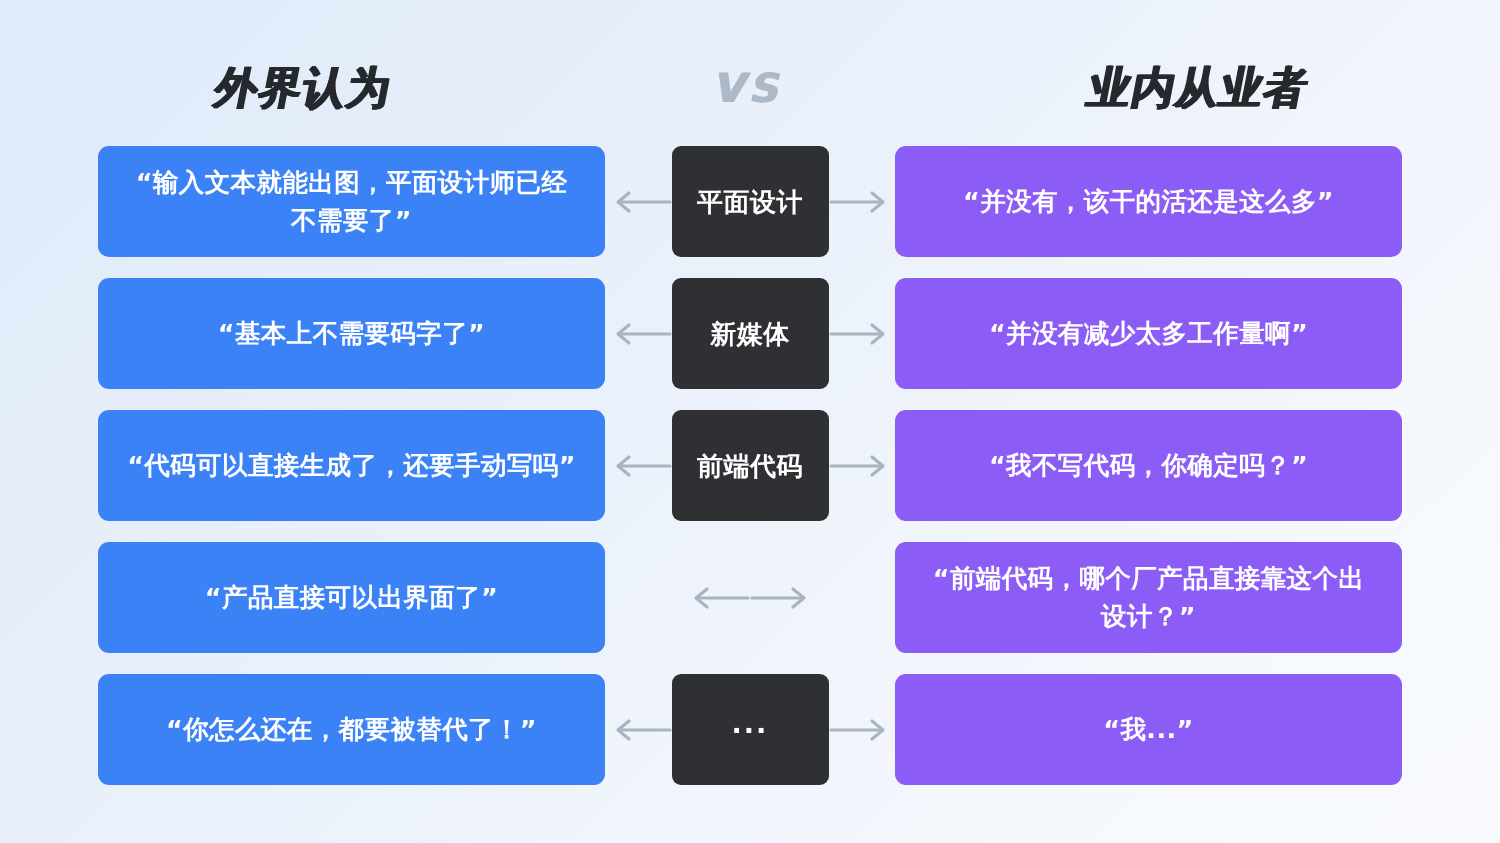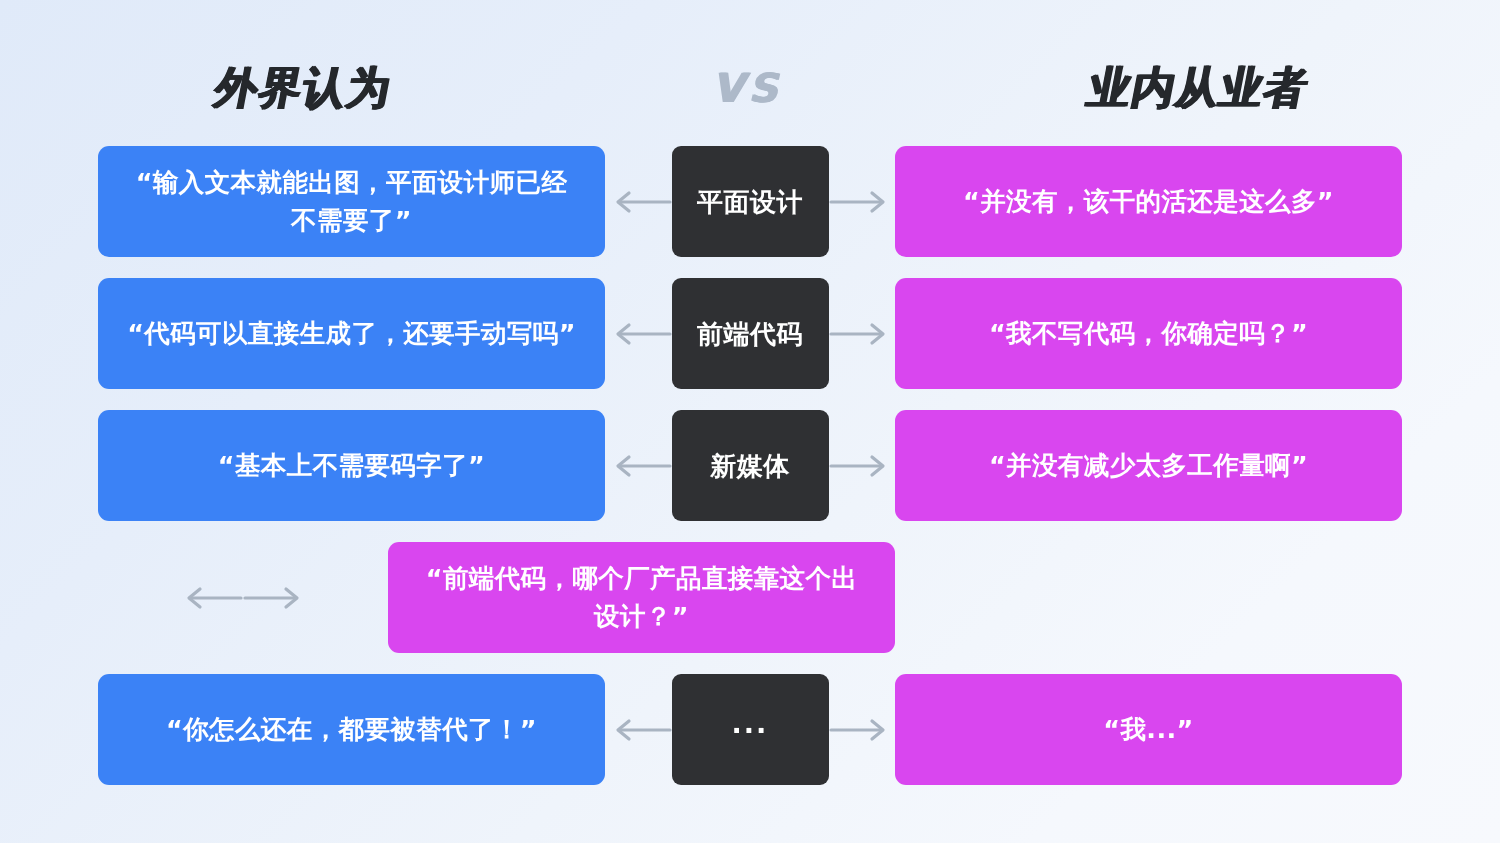--- a/index.html
+++ b/index.html
@@ -100,7 +100,7 @@
 
   .left-pad  { width: 98px; flex: 0 0 98px; }
   .card-pink { background: #3b82f6; }
-  .card-blue { background: #d946ef; }
+  .card-blue { background: #8b5cf6; }
 
   
   .center-block {

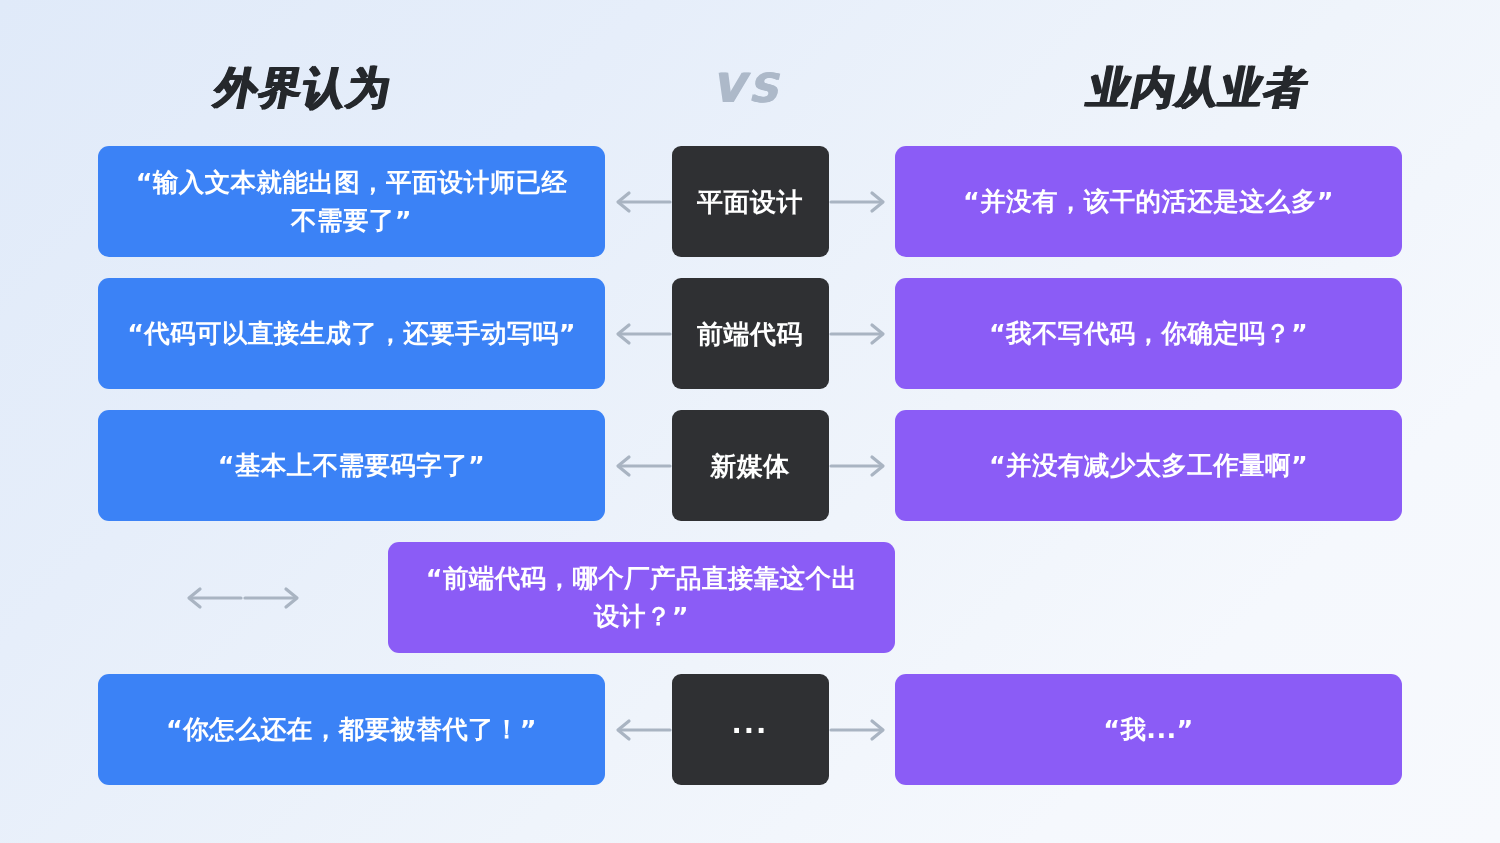--- a/index.html
+++ b/index.html
@@ -185,6 +185,28 @@
       <div class="row">
         <div class="left-pad"></div>
         <div class="quote-card card-pink">
+          <span class="qtext">“基本上不需要码字了”</span>
+        </div>
+        <div class="center-block">
+          <svg class="arrow" viewBox="0 0 58 26">
+            <path d="M56 13 H5" stroke="#a9b4c2" stroke-width="3.2" fill="none" stroke-linecap="round"></path>
+            <path d="M15 4 L4 13 L15 22" stroke="#a9b4c2" stroke-width="3.2" fill="none" stroke-linecap="round" stroke-linejoin="round"></path>
+          </svg>
+          <div class="chip">
+            <span class="chip-label">新媒体</span>
+          </div>
+          <svg class="arrow" viewBox="0 0 58 26">
+            <path d="M2 13 H53" stroke="#a9b4c2" stroke-width="3.2" fill="none" stroke-linecap="round"></path>
+            <path d="M43 4 L54 13 L43 22" stroke="#a9b4c2" stroke-width="3.2" fill="none" stroke-linecap="round" stroke-linejoin="round"></path>
+          </svg>
+        </div>
+        <div class="quote-card card-blue">
+          <span class="qtext">“并没有减少太多工作量啊”</span>
+        </div>
+      </div>
+      <div class="row">
+        <div class="left-pad"></div>
+        <div class="quote-card card-pink">
           <span class="qtext">“代码可以直接生成了，还要手动写吗”</span>
         </div>
         <div class="center-block">
@@ -206,28 +228,6 @@
       </div>
       <div class="row">
         <div class="left-pad"></div>
-        <div class="quote-card card-pink">
-          <span class="qtext">“基本上不需要码字了”</span>
-        </div>
-        <div class="center-block">
-          <svg class="arrow" viewBox="0 0 58 26">
-            <path d="M56 13 H5" stroke="#a9b4c2" stroke-width="3.2" fill="none" stroke-linecap="round"></path>
-            <path d="M15 4 L4 13 L15 22" stroke="#a9b4c2" stroke-width="3.2" fill="none" stroke-linecap="round" stroke-linejoin="round"></path>
-          </svg>
-          <div class="chip">
-            <span class="chip-label">新媒体</span>
-          </div>
-          <svg class="arrow" viewBox="0 0 58 26">
-            <path d="M2 13 H53" stroke="#a9b4c2" stroke-width="3.2" fill="none" stroke-linecap="round"></path>
-            <path d="M43 4 L54 13 L43 22" stroke="#a9b4c2" stroke-width="3.2" fill="none" stroke-linecap="round" stroke-linejoin="round"></path>
-          </svg>
-        </div>
-        <div class="quote-card card-blue">
-          <span class="qtext">“并没有减少太多工作量啊”</span>
-        </div>
-      </div>
-      <div class="row">
-        <div class="left-pad"></div>
         <div class="center-block">
           <svg class="arrow" viewBox="0 0 58 26">
             <path d="M56 13 H5" stroke="#a9b4c2" stroke-width="3.2" fill="none" stroke-linecap="round"></path>

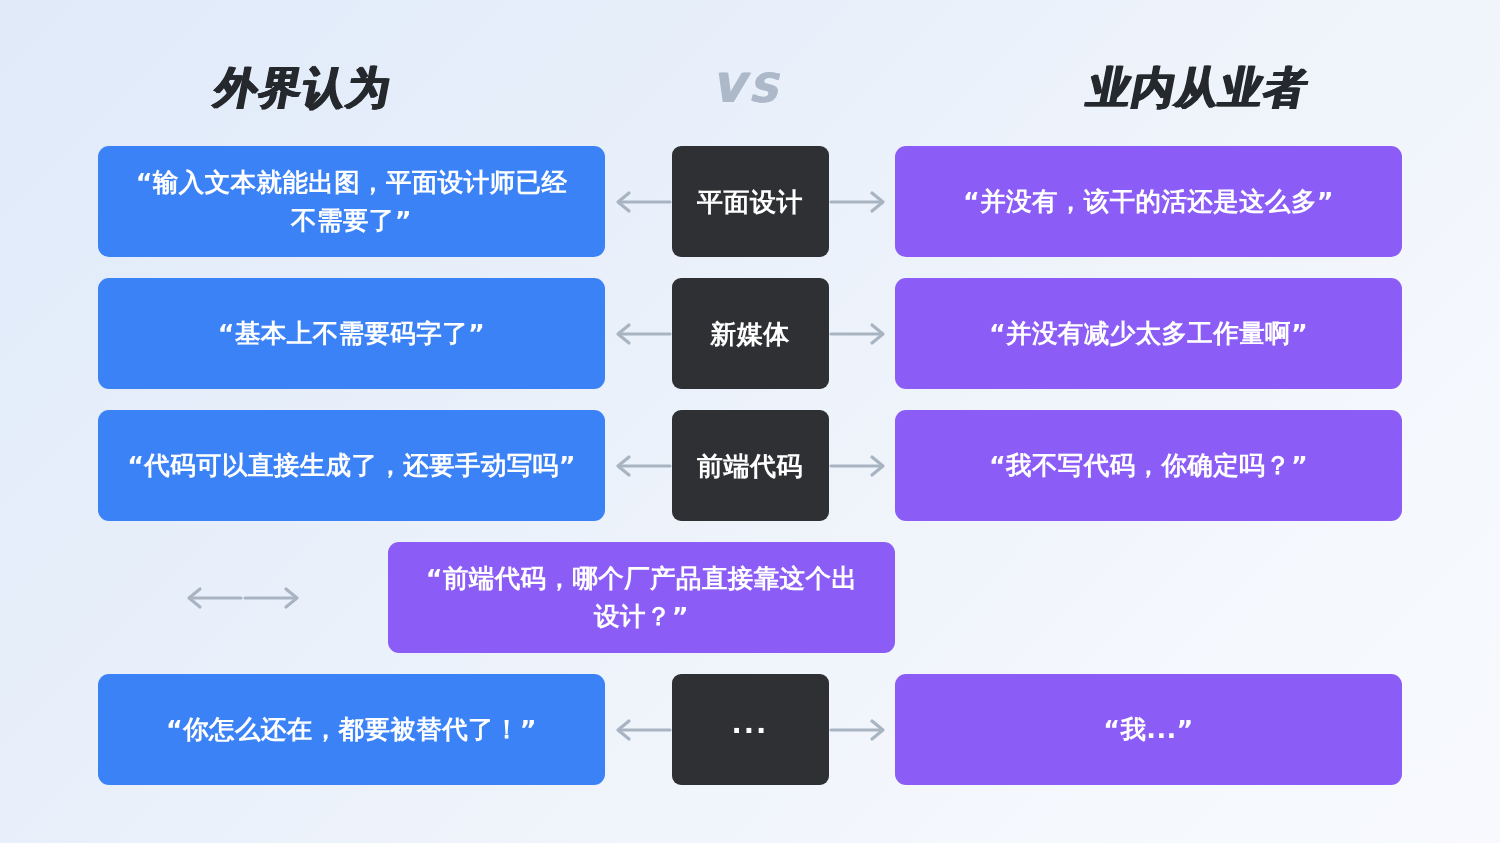--- a/index.html
+++ b/index.html
@@ -228,6 +228,9 @@
       </div>
       <div class="row">
         <div class="left-pad"></div>
+        <div class="quote-card card-pink">
+          <span class="qtext">“产品直接可以出界面了”</span>
+        </div>
         <div class="center-block">
           <svg class="arrow" viewBox="0 0 58 26">
             <path d="M56 13 H5" stroke="#a9b4c2" stroke-width="3.2" fill="none" stroke-linecap="round"></path>

